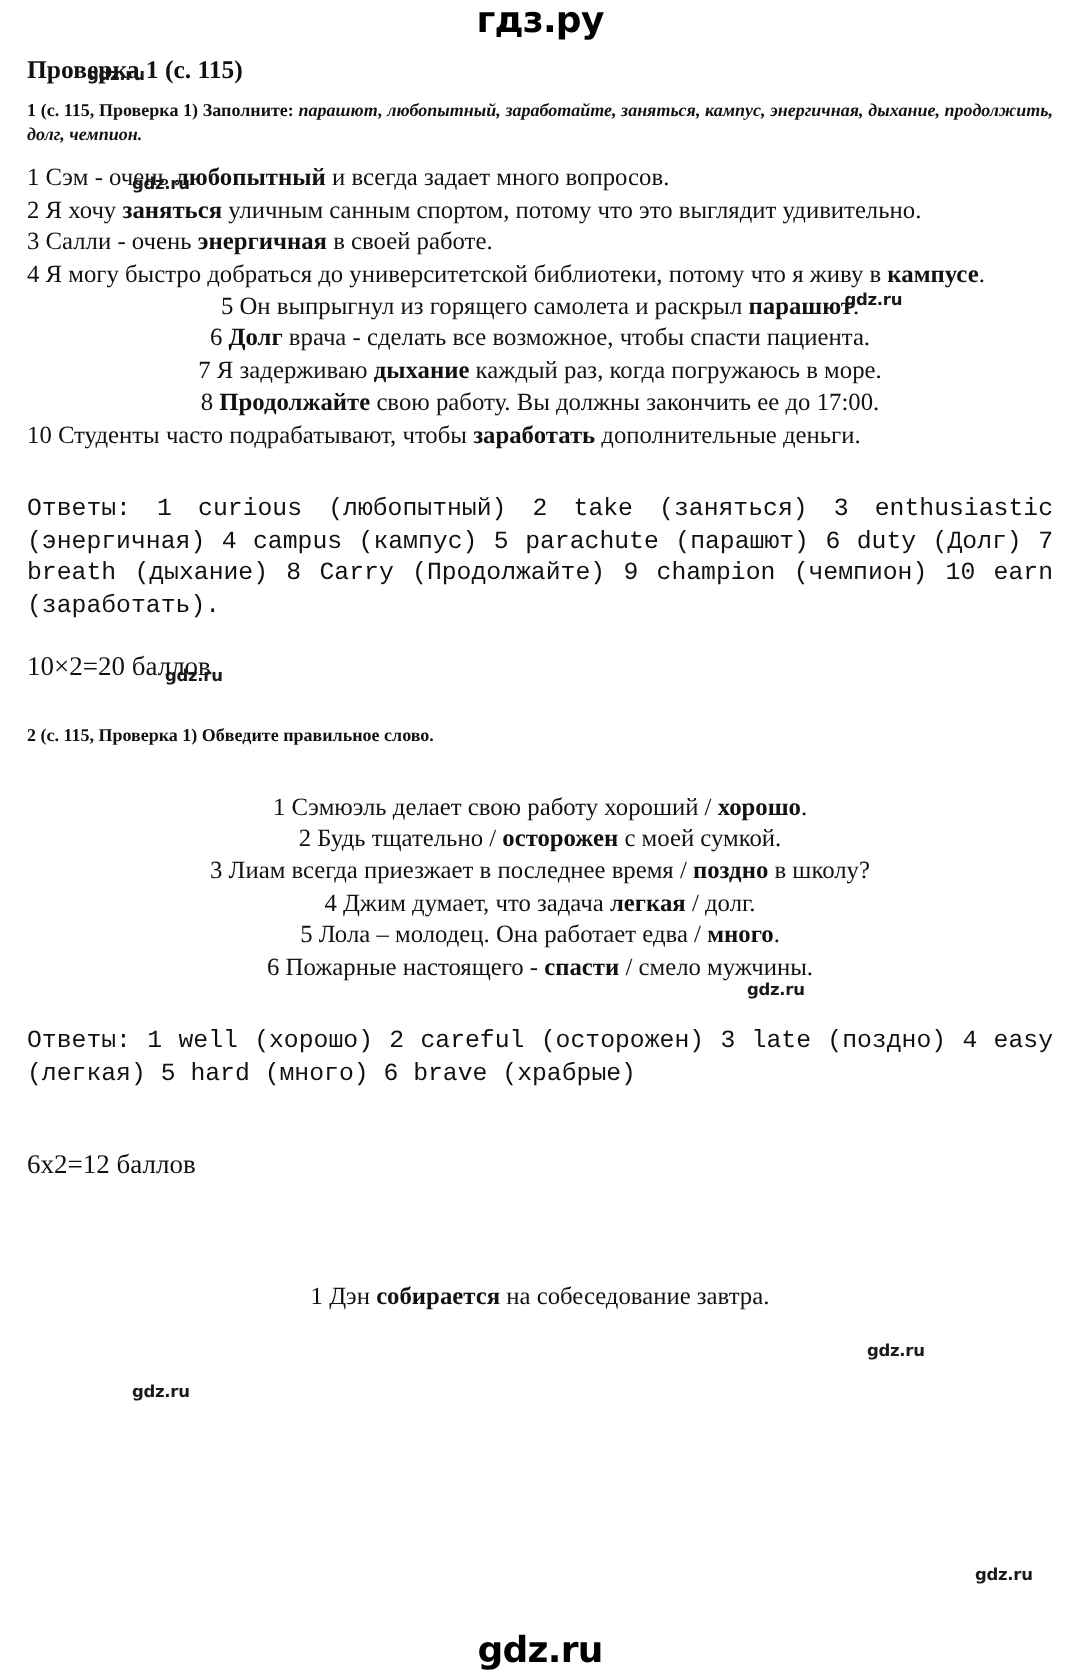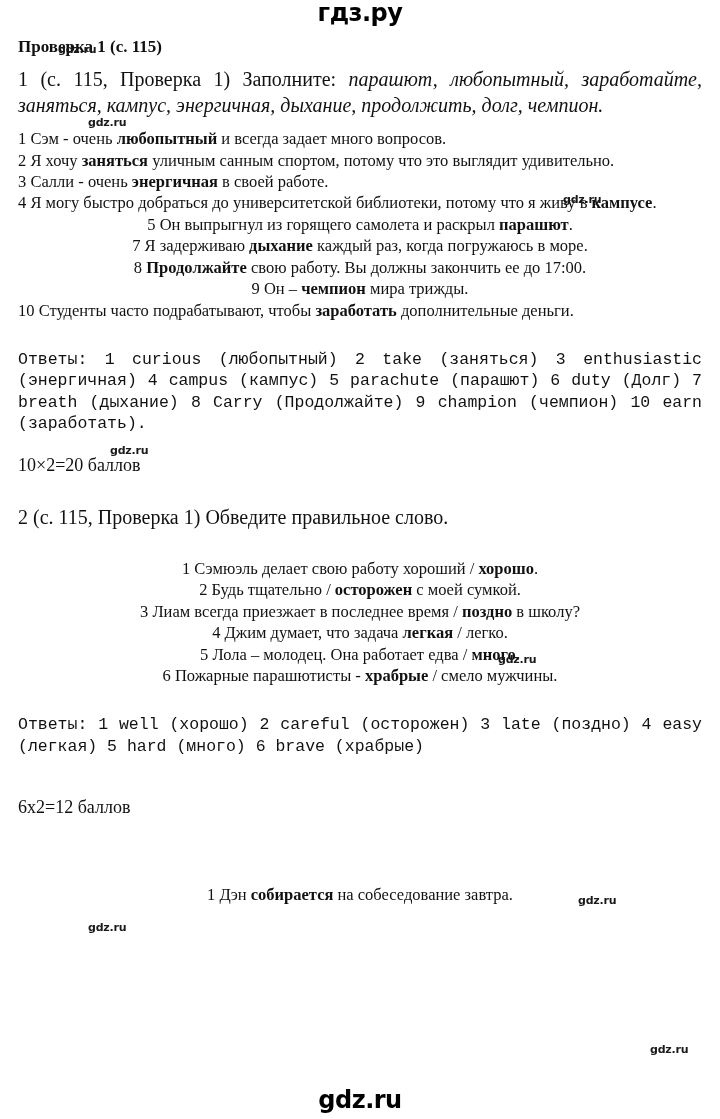--- a/index.html
+++ b/index.html
@@ -75,8 +75,8 @@
   p.para.nojust { text-align: center; }
 
   .task-head {
-    font-weight: normal;
-    font-size: 20px;
+    font-weight: bold;
+    font-size: 12px;
     line-height: 1.30;
     text-align: justify;
     margin: 0;

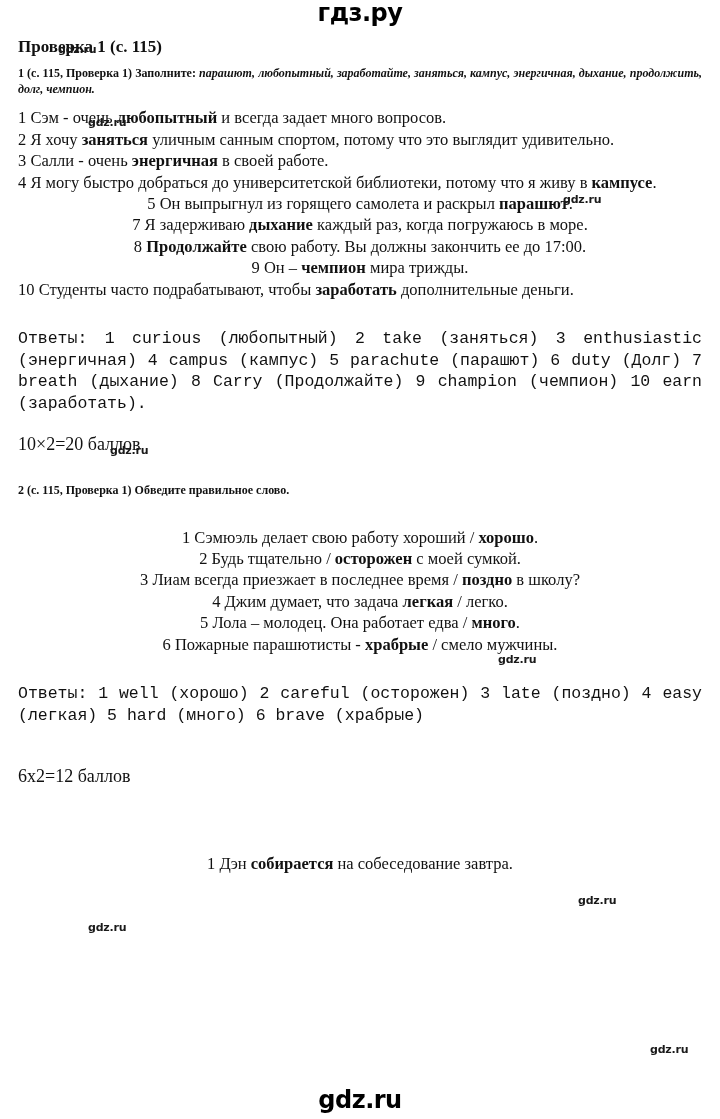--- a/index.html
+++ b/index.html
@@ -145,6 +145,10 @@
       <p class="para nojust">
         <span>5</span>
         <span>Он выпрыгнул из горящего самолета и раскрыл </span><b>парашют</b><span>.</span>
+      </p>
+      <p class="para nojust">
+        <span>6</span>
+        <b>Долг</b><span> врача - сделать все возможное, чтобы спасти пациента.</span>
       </p>
       <p class="para nojust">
         <span>7</span>

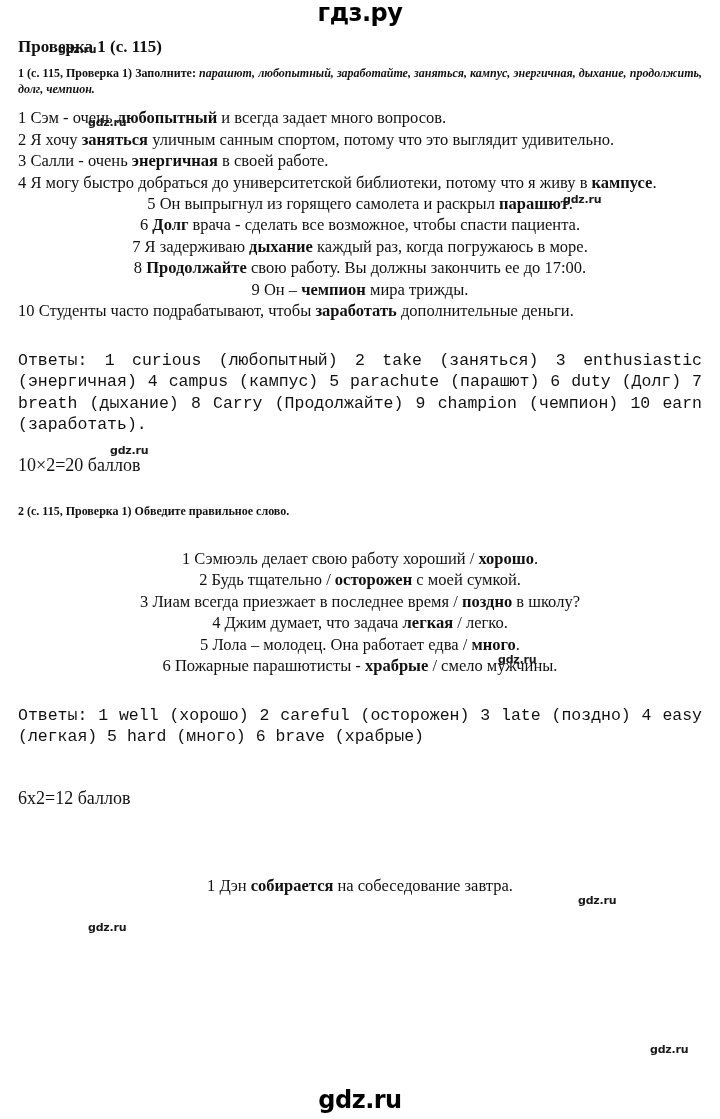--- a/index.html
+++ b/index.html
@@ -157,10 +157,6 @@
       <p class="para nojust">
         <span>8</span>
         <b>Продолжайте</b><span> свою работу. Вы должны закончить ее до 17:00.</span>
-      </p>
-      <p class="para nojust">
-        <span>9</span>
-        <span>Он – </span><b>чемпион</b><span> мира трижды.</span>
       </p>
       <p class="para">
         <span>10</span>

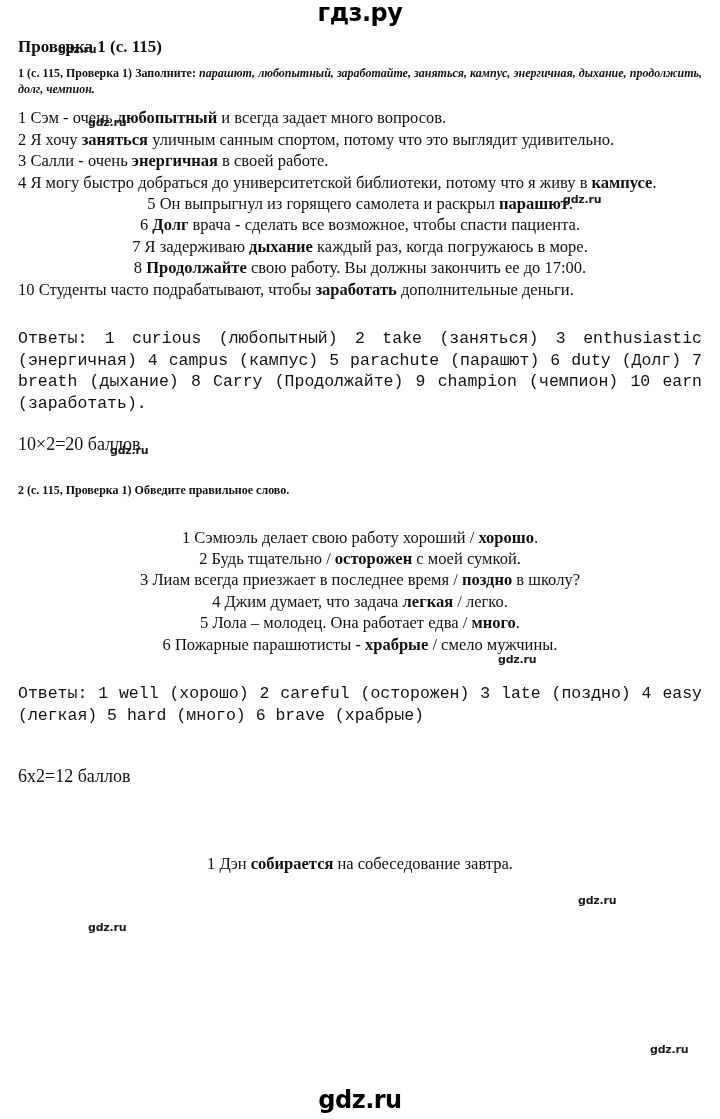--- a/index.html
+++ b/index.html
@@ -193,7 +193,7 @@
       </p>
       <p class="para nojust">
         <span>4</span>
-        <span>Джим думает, что задача </span><b>легкая</b><span> / легко.</span>
+        <span>Джим думает, что задача </span><b>легкая</b><span> / долг.</span>
       </p>
       <p class="para nojust">
         <span>5</span>

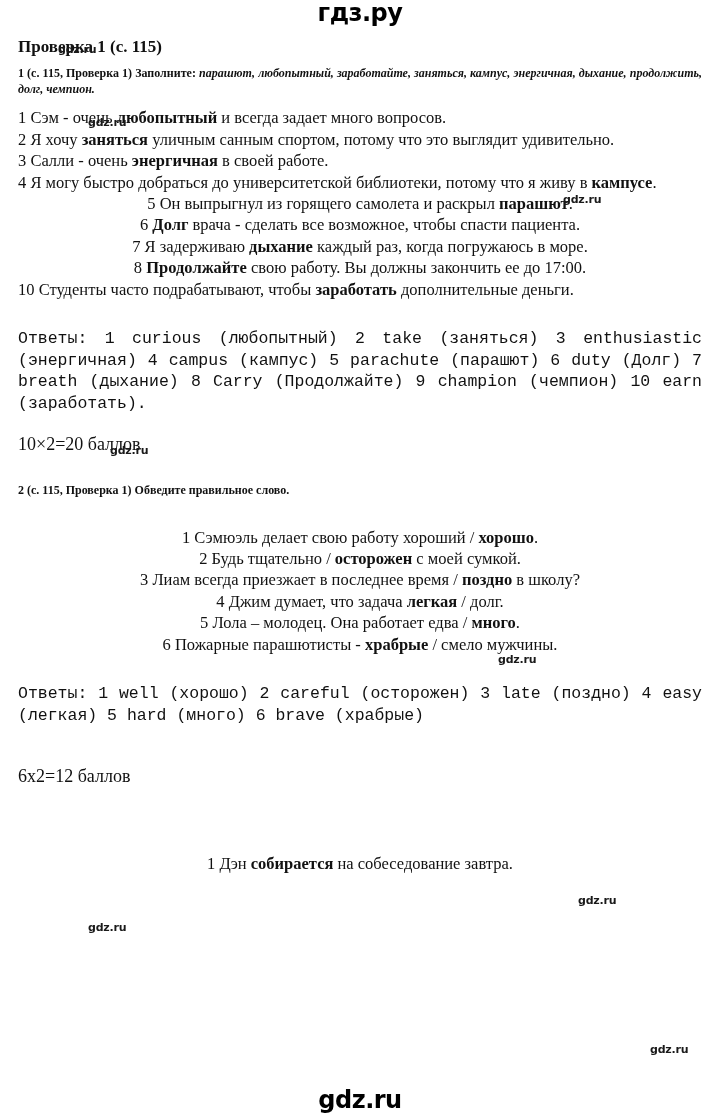--- a/index.html
+++ b/index.html
@@ -201,7 +201,7 @@
       </p>
       <p class="para nojust">
         <span>6</span>
-        <span>Пожарные парашютисты - </span><b>храбрые</b><span> / смело мужчины.</span>
+        <span>Пожарные настоящего - </span><b>храбрые</b><span> / смело мужчины.</span>
       </p>
     </div>
 

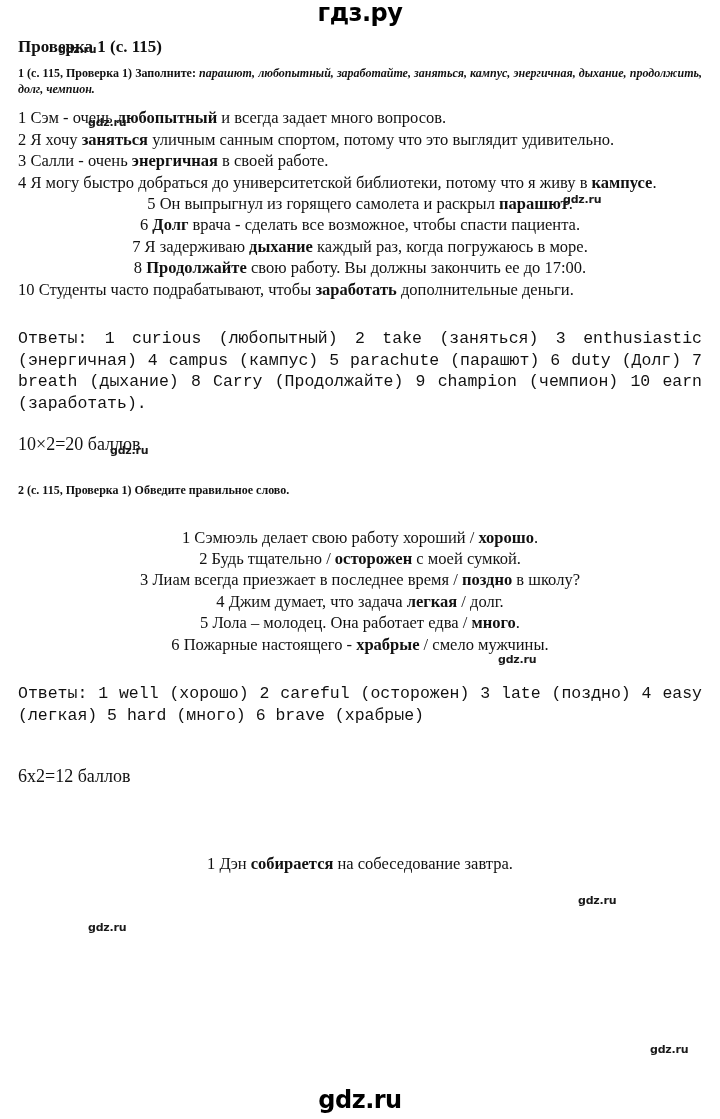--- a/index.html
+++ b/index.html
@@ -201,7 +201,7 @@
       </p>
       <p class="para nojust">
         <span>6</span>
-        <span>Пожарные настоящего - </span><b>храбрые</b><span> / смело мужчины.</span>
+        <span>Пожарные настоящего - </span><b>спасти</b><span> / смело мужчины.</span>
       </p>
     </div>
 

